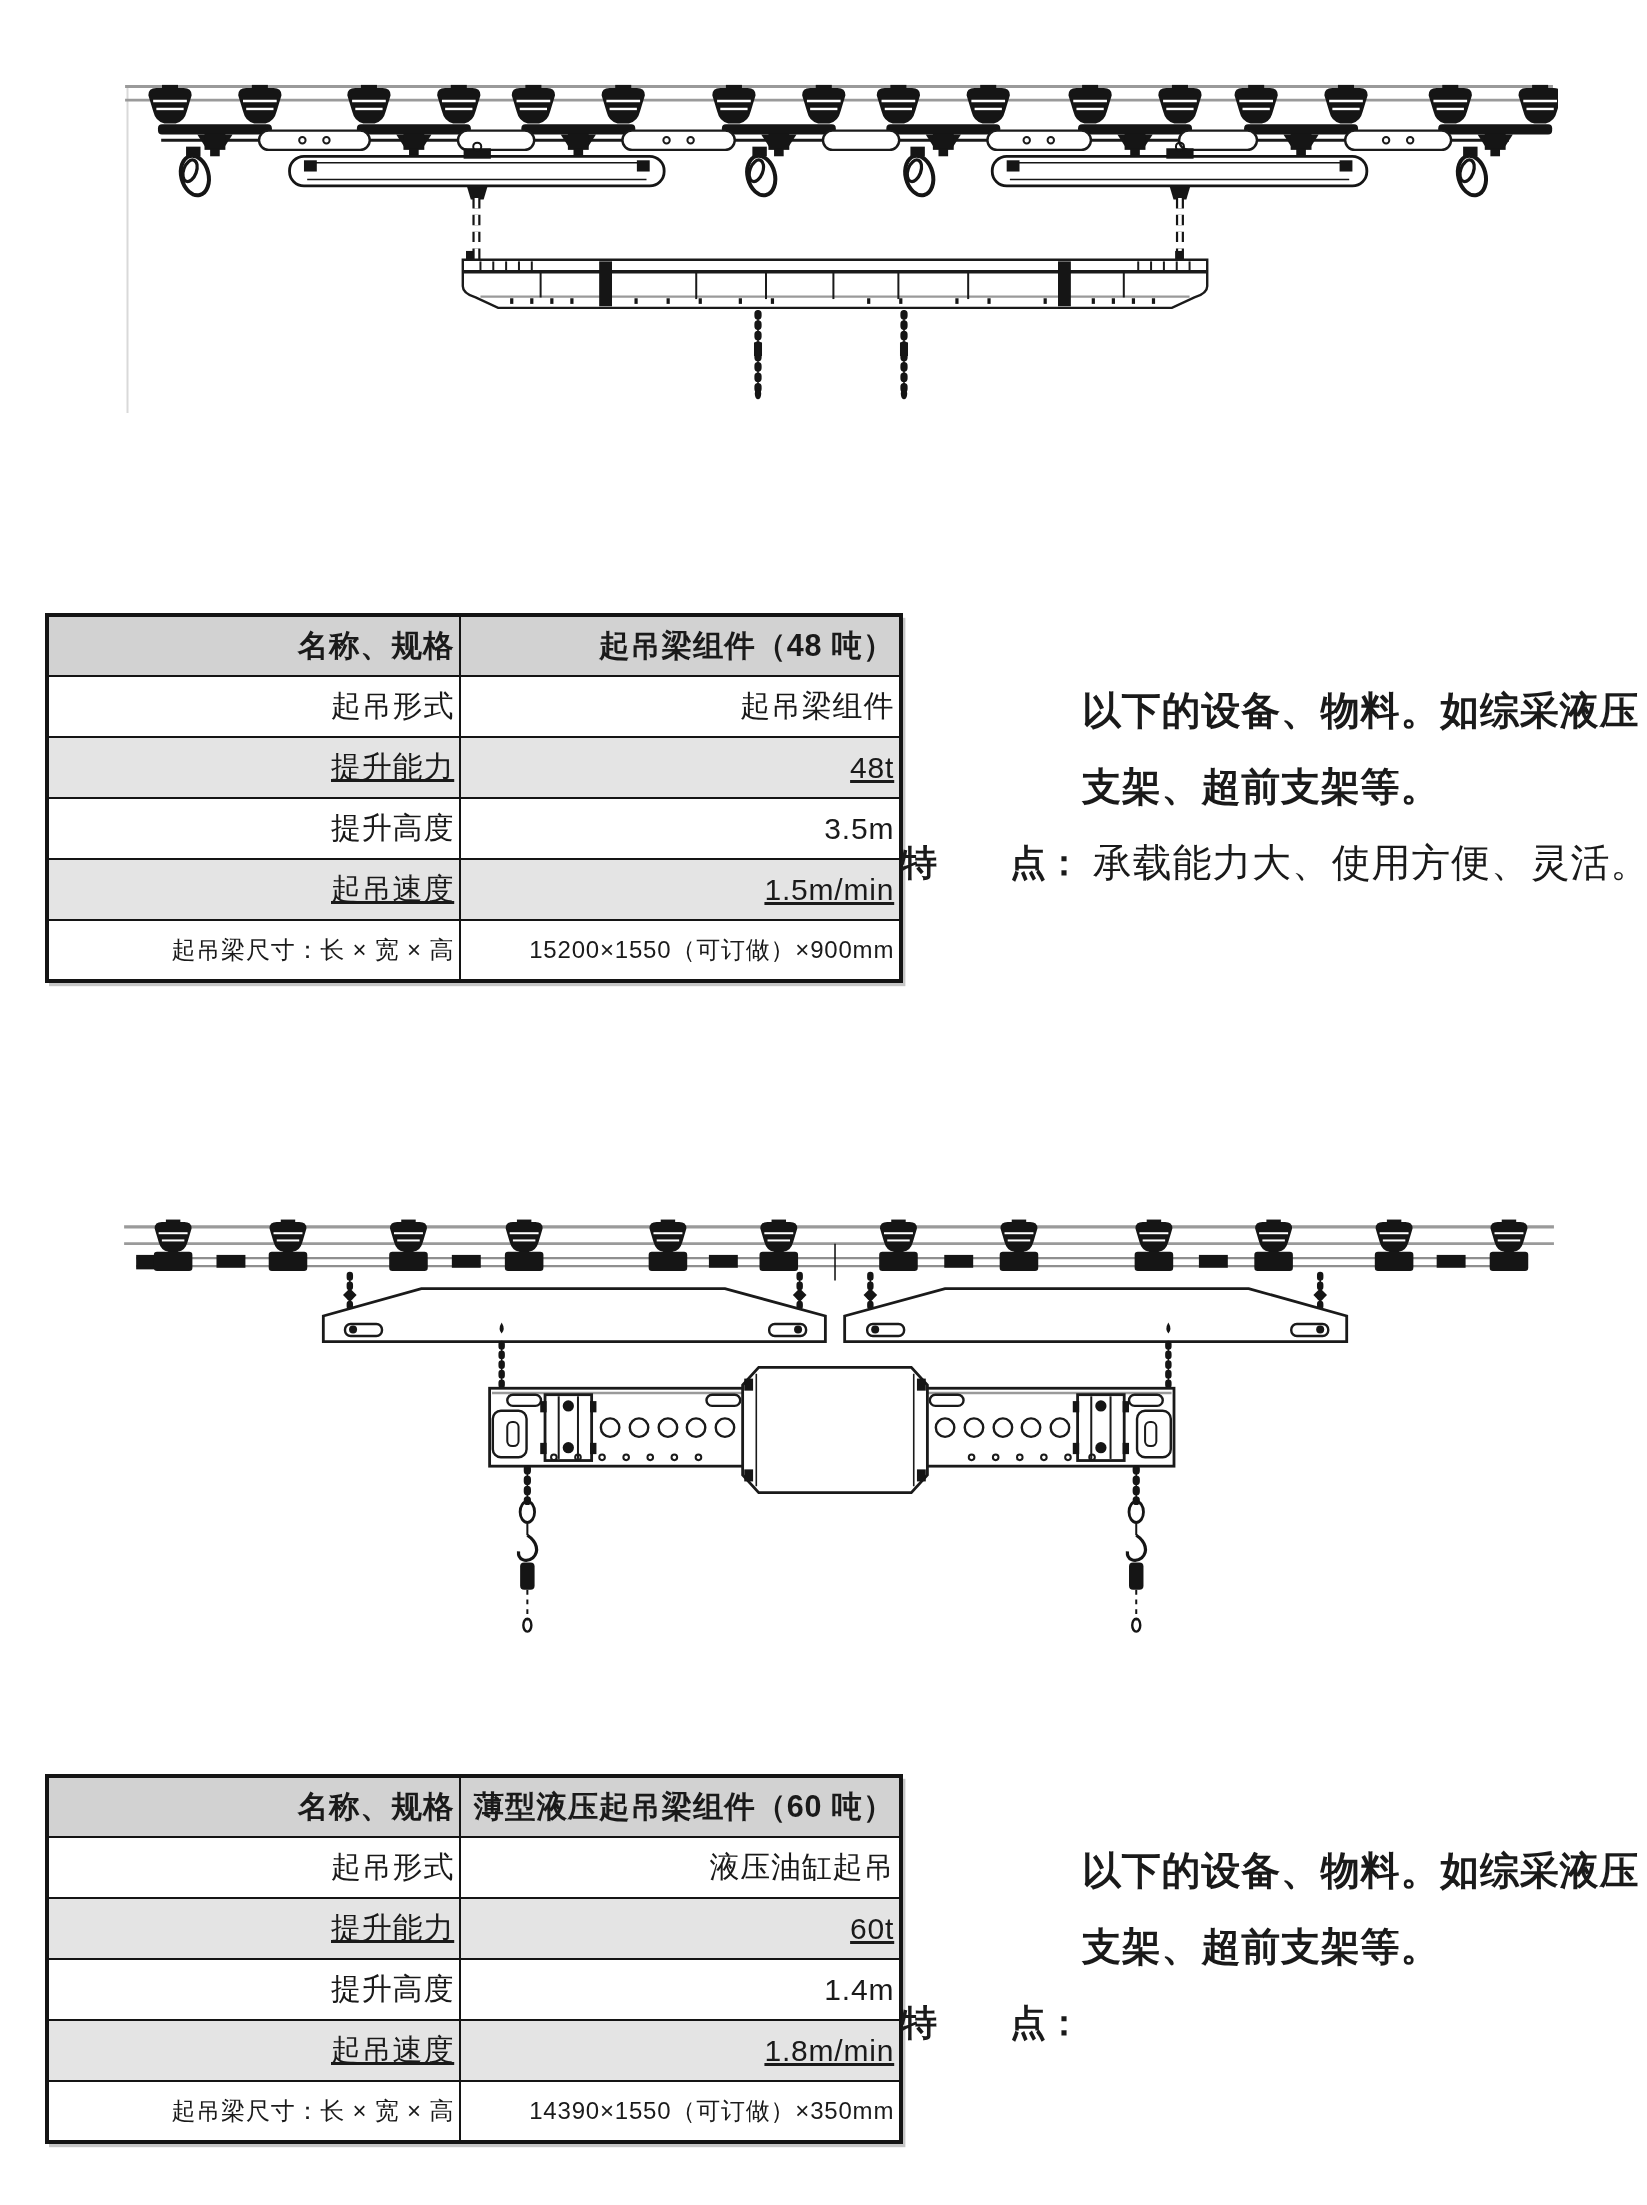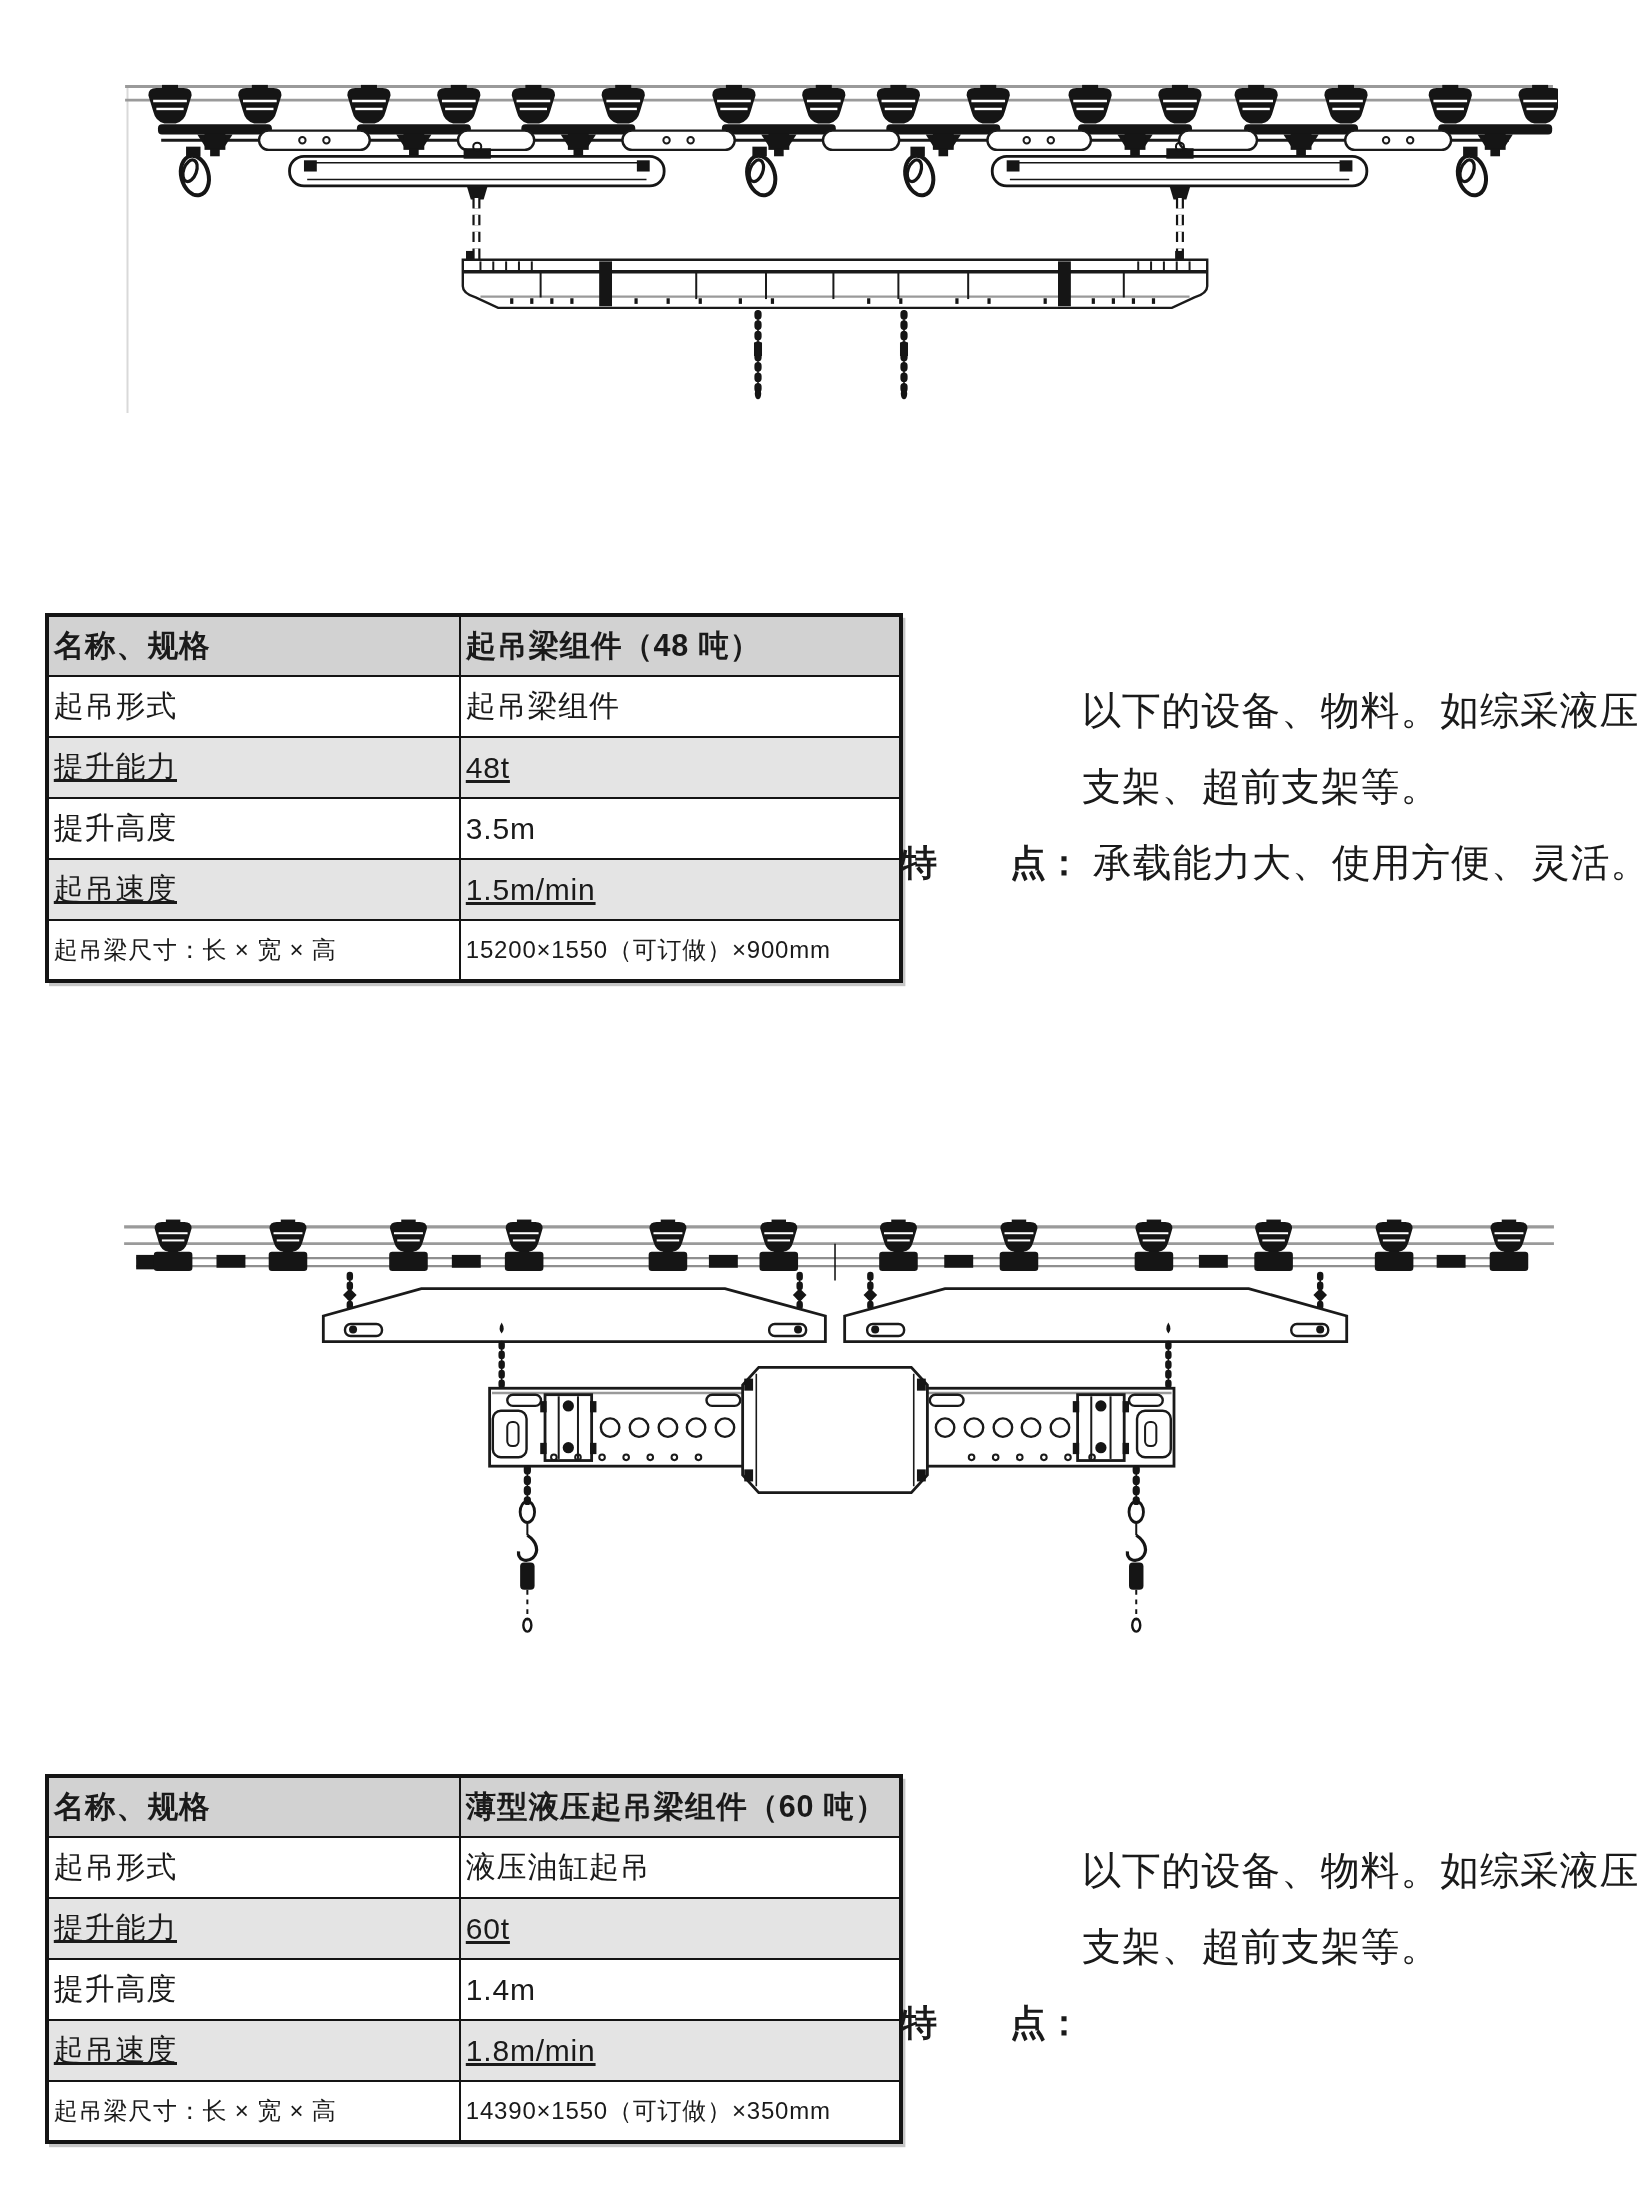--- a/index.html
+++ b/index.html
@@ -29,7 +29,7 @@
   .spec-table col.c2 { width:441px; }
   .spec-table th, .spec-table td {
     border:2.4px solid #141414;
-    height:61px; text-align:left; vertical-align:middle;
+    height:61px; text-align:right; vertical-align:middle;
     font-size:30px; font-weight:400; padding:0 4.8px;
     letter-spacing:0.8px;
   }

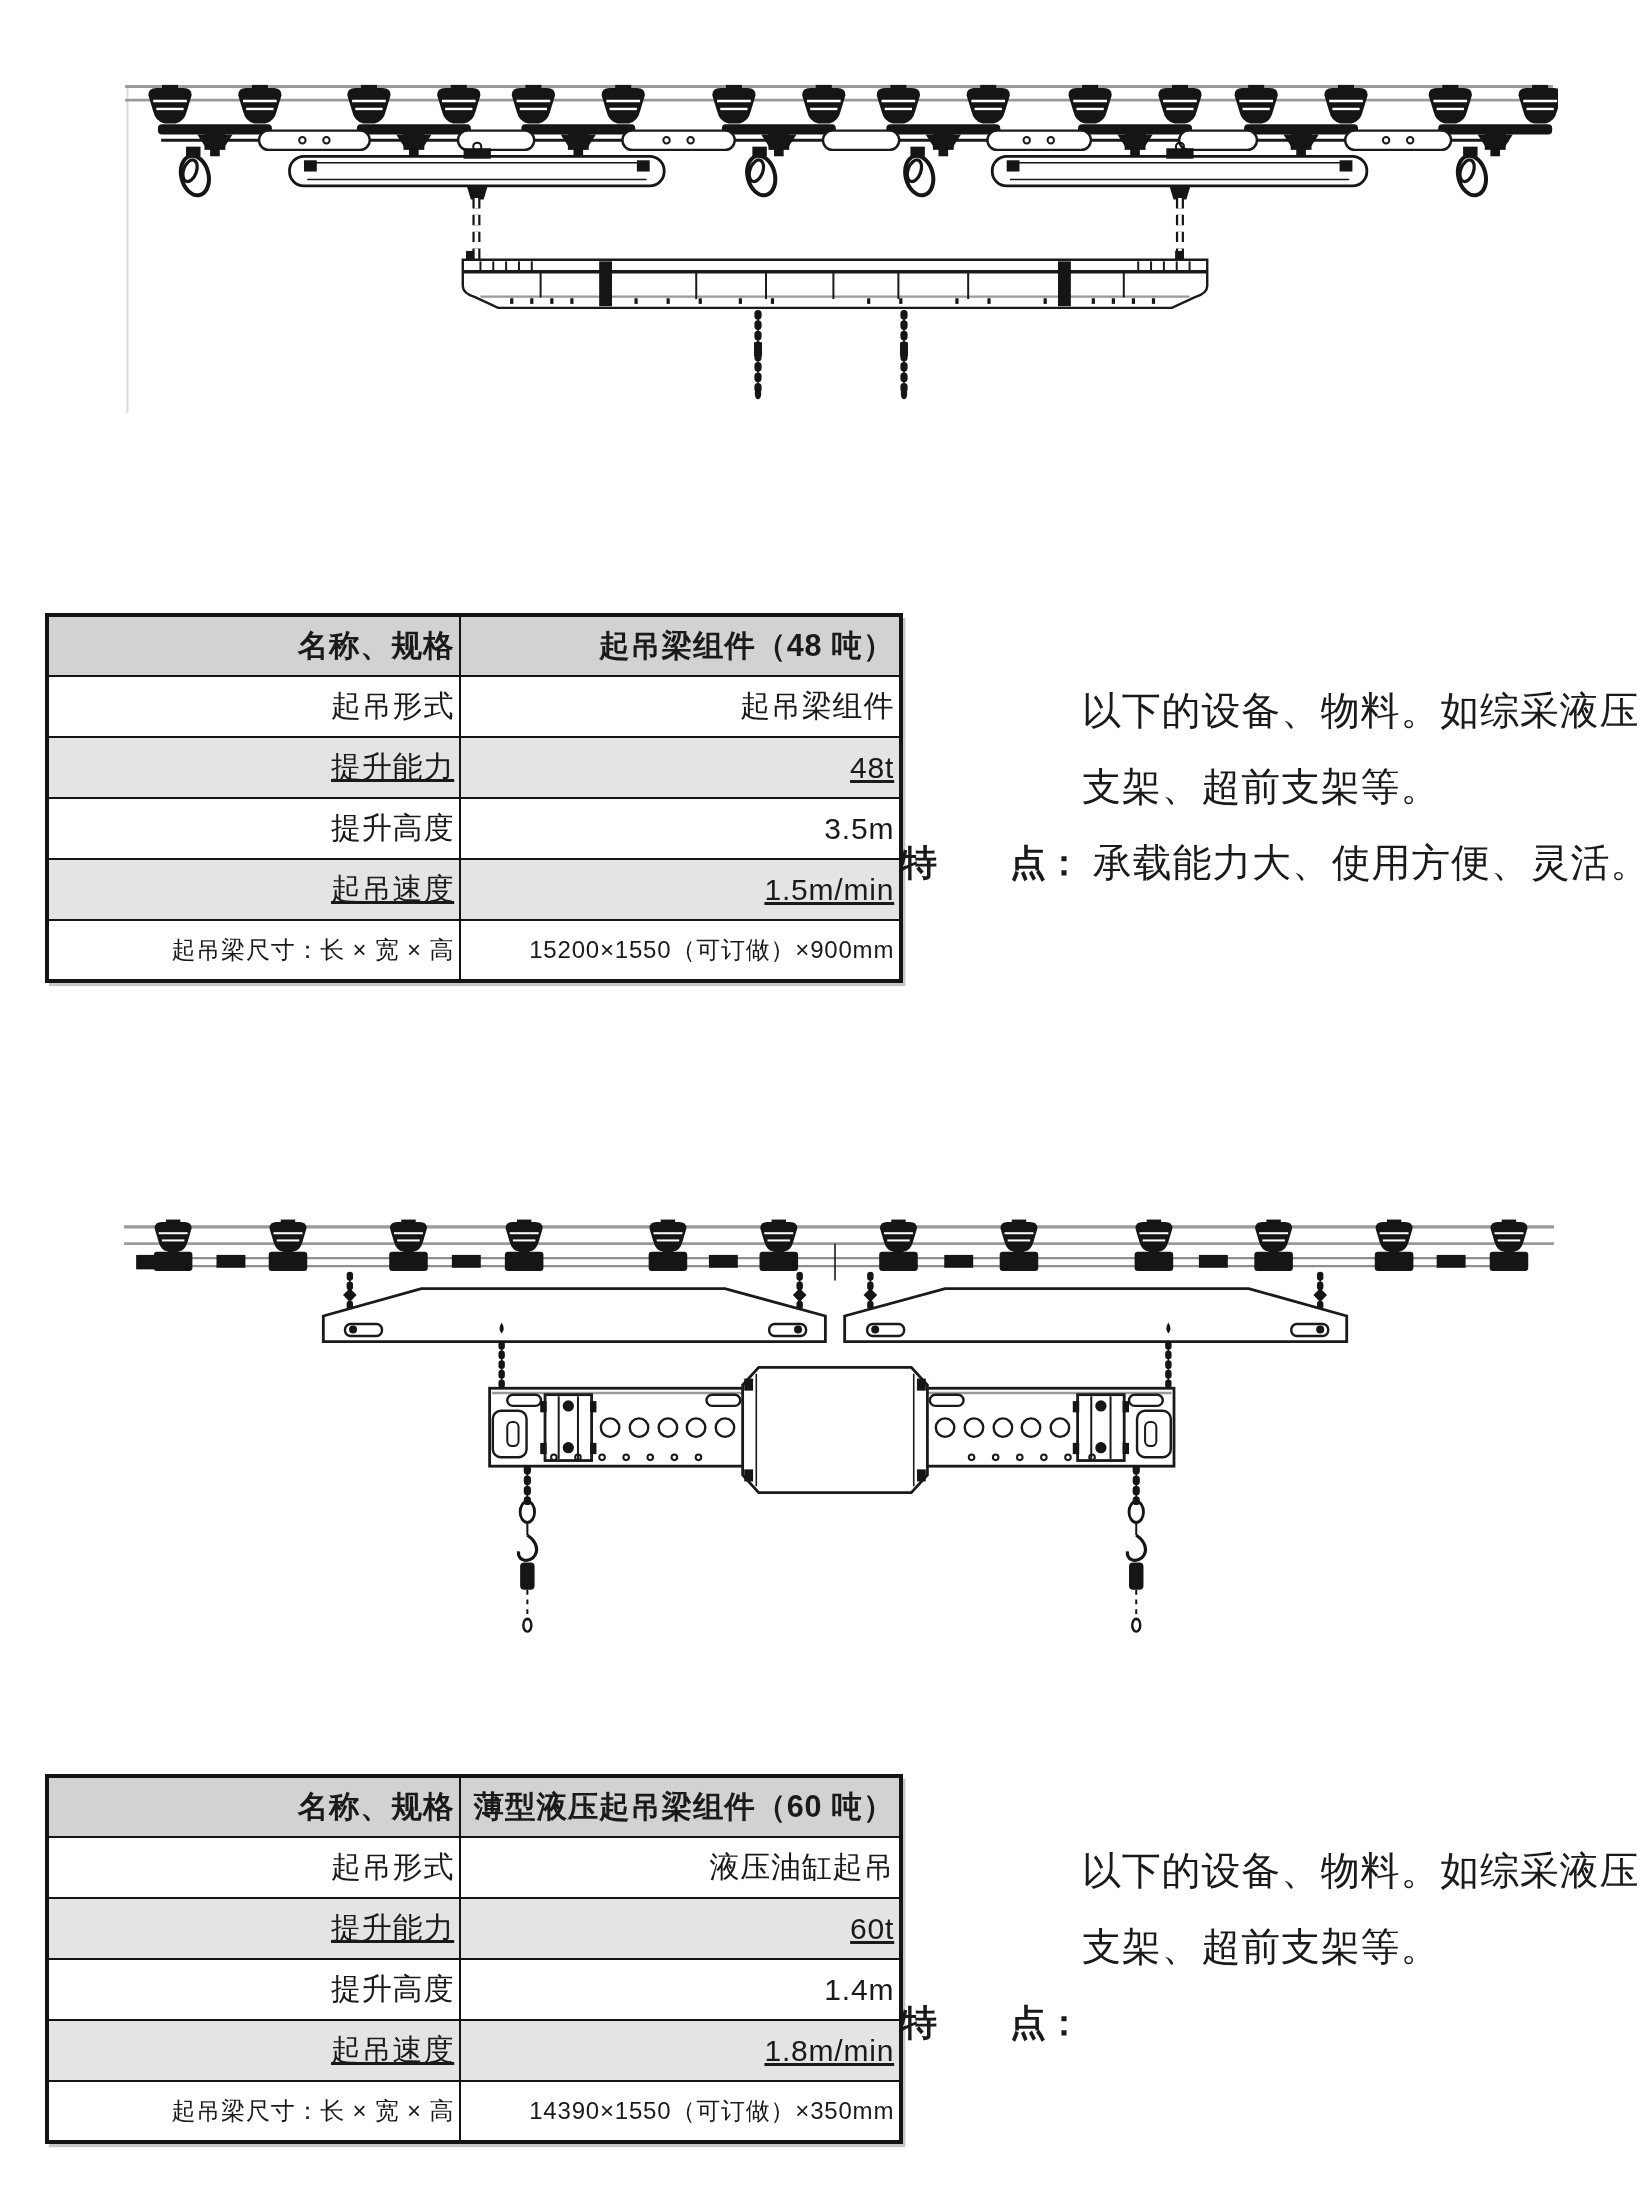--- a/index.html
+++ b/index.html
@@ -48,7 +48,7 @@
     display:inline-flex; width:181px; justify-content:space-between;
     font-weight:700; font-size:36px; vertical-align:top;
   }
-  .info-line.indent { padding-left:181px; }
+  .info-line.indent { padding-left:181px;font-weight:bold; }
 </style>
 </head>
 <body>

